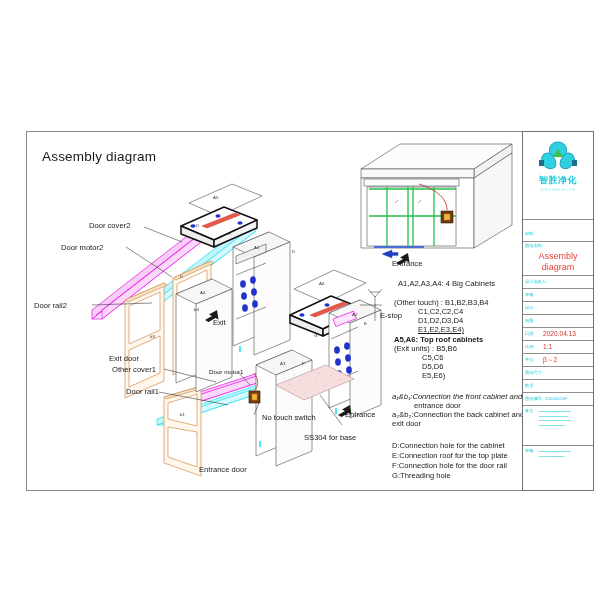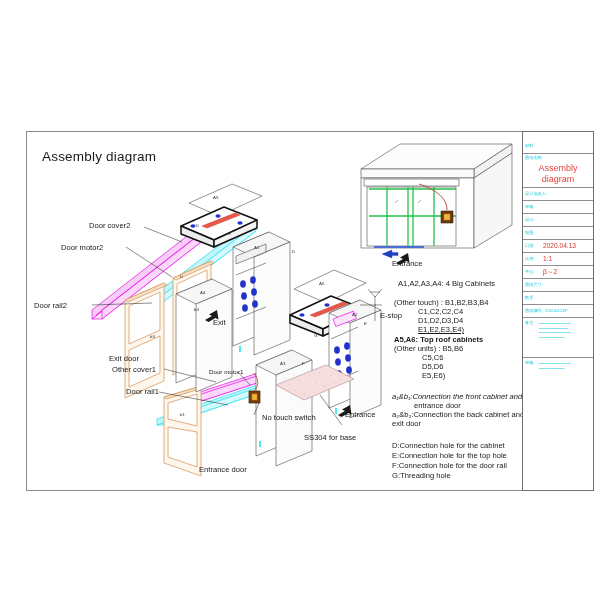--- a/index.html
+++ b/index.html
@@ -348,6 +348,22 @@
 
   <div class="tb">
 
+    <div class="tb-row tb-logo">
+      <svg width="42" height="34" viewBox="0 0 42 34">
+        <g stroke="#1b9fb5" stroke-width="1" fill="#2fd0e0">
+          <path d="M21,4 C15,4 11,9 13,15 C15,20 27,20 29,15 C31,9 27,4 21,4 Z"></path>
+          <path d="M6,26 C3,21 5,15 11,15 C16,15 21,25 18,29 C15,32 9,31 6,26 Z"></path>
+          <path d="M36,26 C39,21 37,15 31,15 C26,15 21,25 24,29 C27,32 33,31 36,26 Z"></path>
+        </g>
+        <path d="M21,11 L26,19 L16,19 Z" fill="#3fbf4a" stroke="none"></path>
+        <g fill="#1b6f8a">
+          <rect x="2" y="22" width="5" height="6"></rect>
+          <rect x="35" y="22" width="5" height="6"></rect>
+        </g>
+      </svg>
+      <div class="logo-cn">智胜净化</div>
+      <div class="logo-url">WWW.ZSHLJH.COM</div>
+    </div>
 
     <div class="tb-row tb-blank">
       <span class="k">材料:</span>

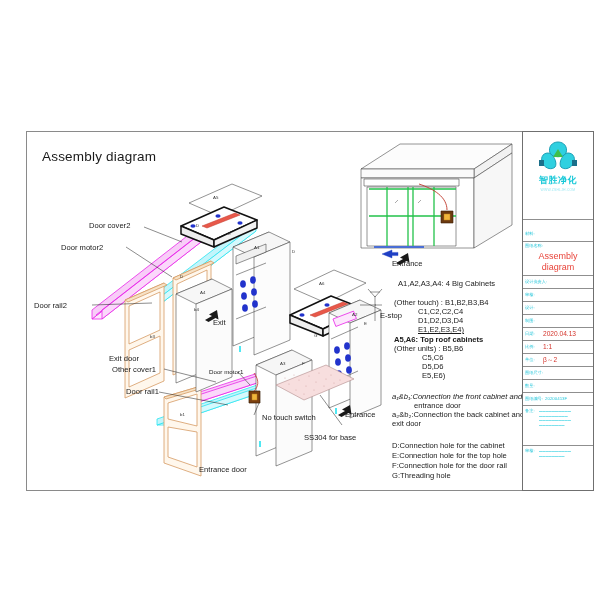--- a/index.html
+++ b/index.html
@@ -331,7 +331,7 @@
   <div class="lb" style="left:414px;top:303px;">D1,D2,D3,D4</div>
   <div class="lb" style="left:414px;top:312px;text-decoration:underline;">E1,E2,E3,E4)</div>
   <div class="lb" style="left:390px;top:322px;font-weight:bold;">A5,A6: Top roof cabinets</div>
-  <div class="lb" style="left:390px;top:331px;">(Other units) : B5,B6</div>
+  <div class="lb" style="left:390px;top:331px;">(Exit units) : B5,B6</div>
   <div class="lb" style="left:418px;top:340px;">C5,C6</div>
   <div class="lb" style="left:418px;top:349px;">D5,D6</div>
   <div class="lb" style="left:418px;top:358px;">E5,E6)</div>

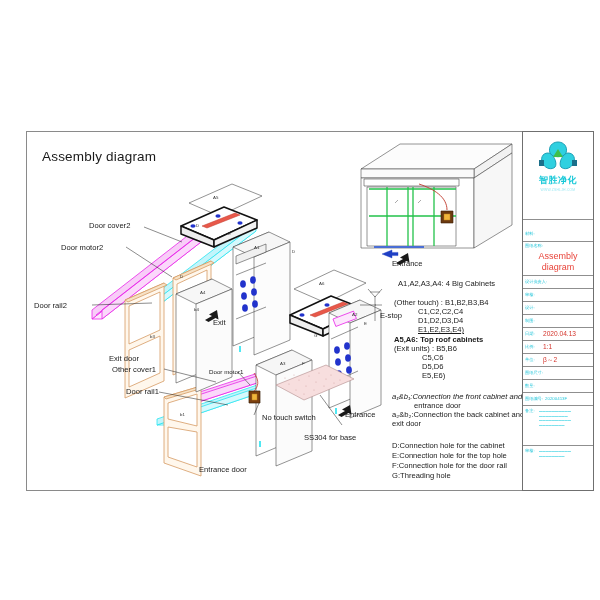--- a/index.html
+++ b/index.html
@@ -342,7 +342,7 @@
   <div class="lb" style="left:388px;top:406px;">exit door</div>
 
   <div class="lb" style="left:388px;top:428px;">D:Connection hole for the cabinet</div>
-  <div class="lb" style="left:388px;top:438px;">E:Connection hole for the top hole</div>
+  <div class="lb" style="left:388px;top:438px;">E:Connection roof for the top plate</div>
   <div class="lb" style="left:388px;top:448px;">F:Connection hole for the door rail</div>
   <div class="lb" style="left:388px;top:458px;text-align:center;">G:Threading hole</div>
 

